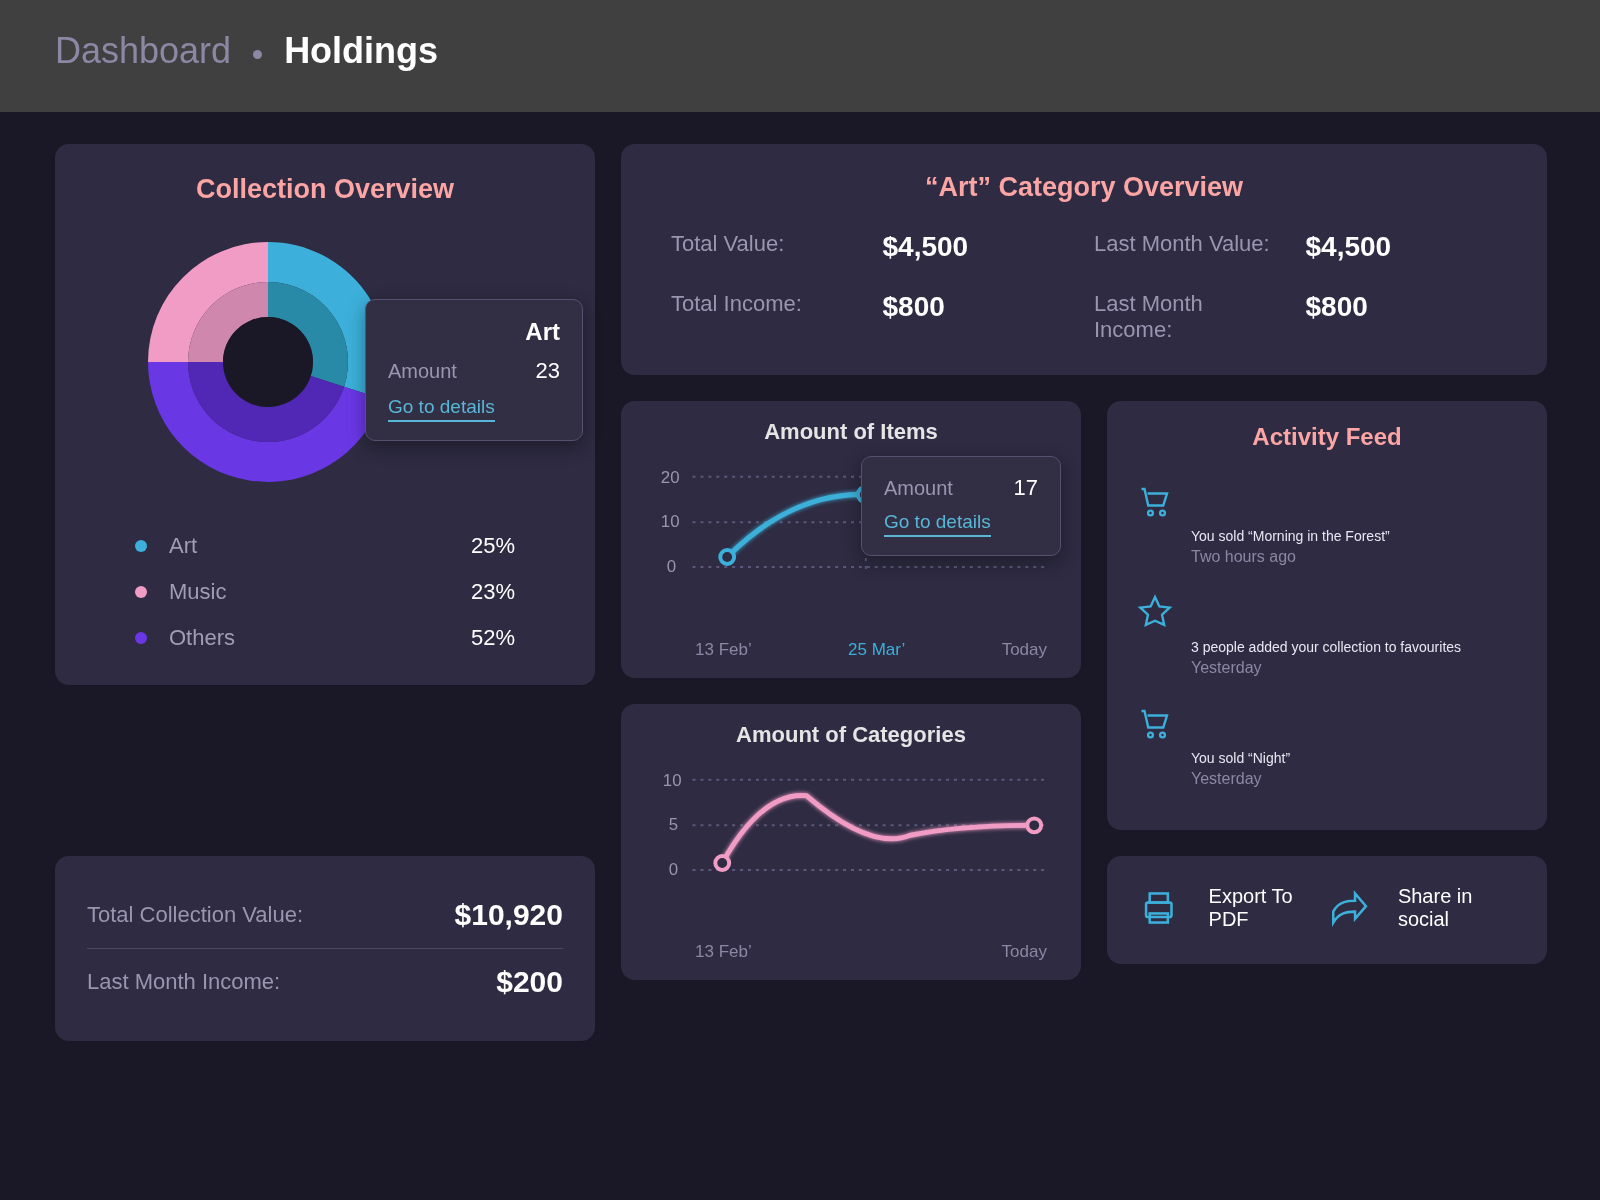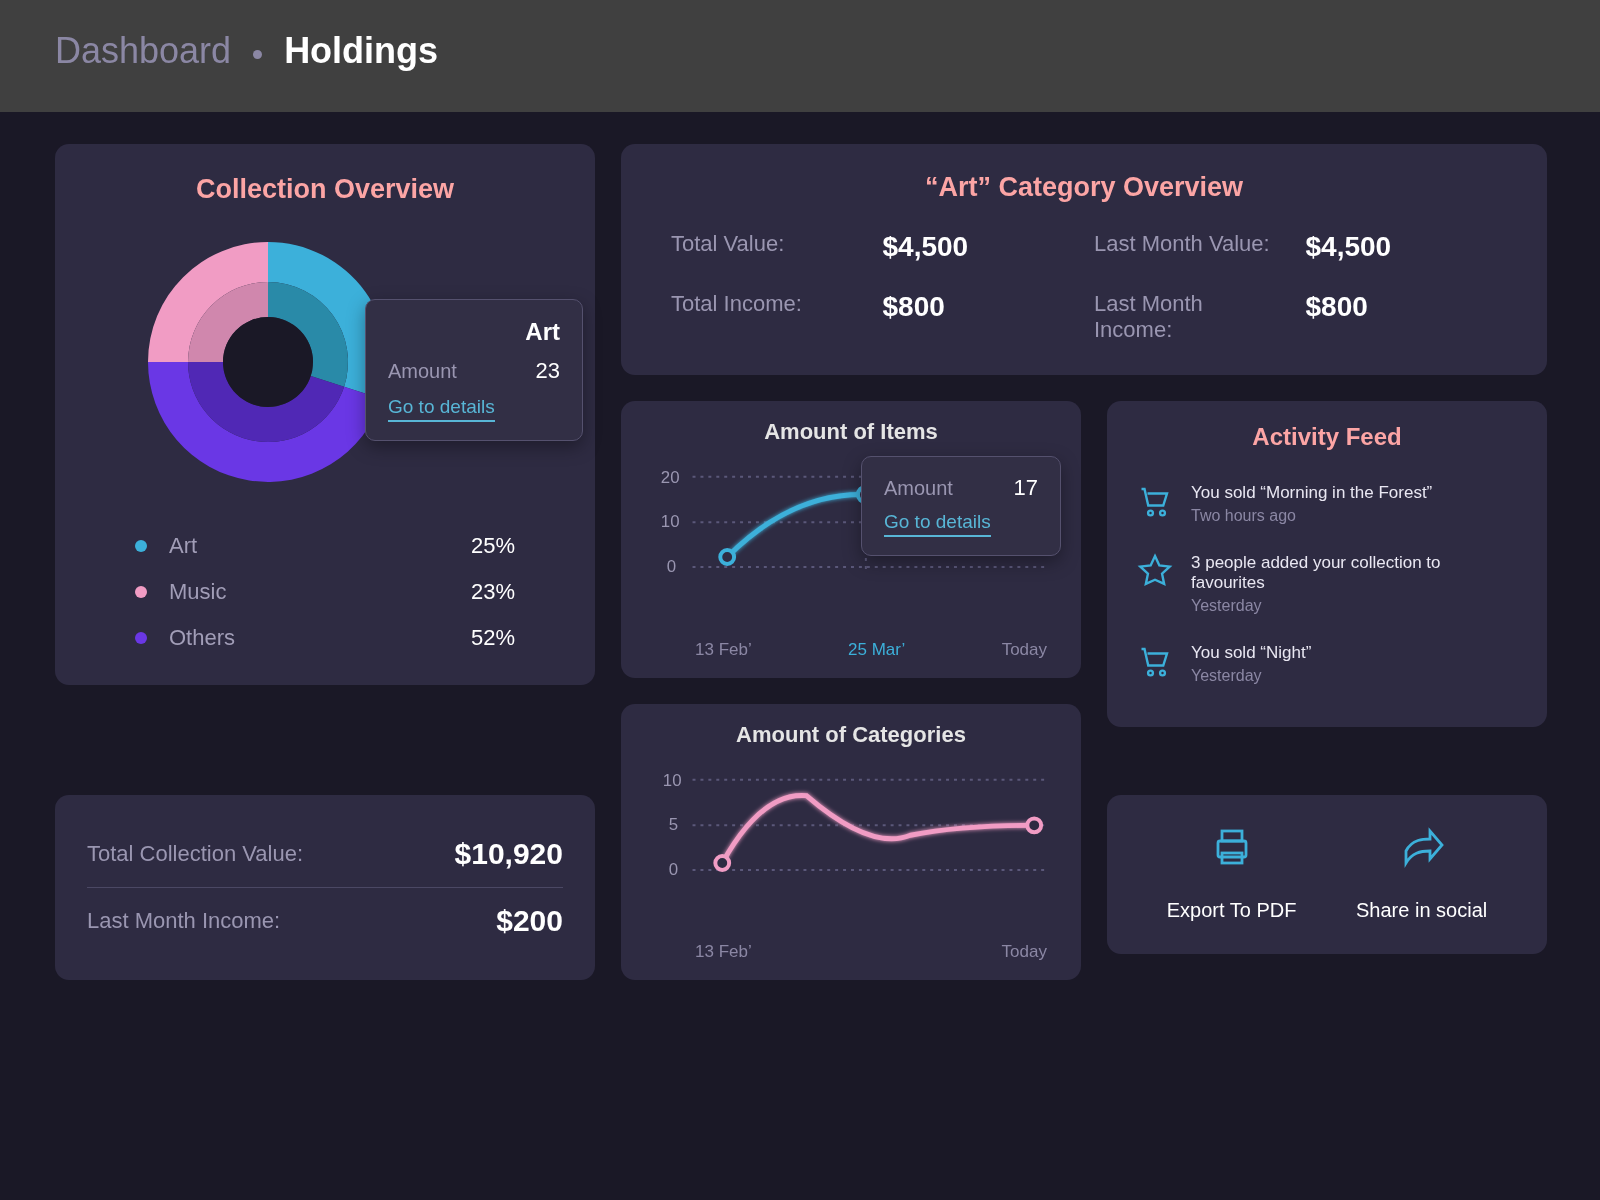--- a/index.html
+++ b/index.html
@@ -88,7 +88,7 @@
 .card-activity .title { font-size:24px; margin-bottom:18px; }
 .act-item { display:flex; gap:18px; align-items:flex-start; padding:14px 0; }
 .act-ico { width:36px; height:36px; flex:0 0 36px; color:#3cb0da; }
-.act-text { font-size:17px; color:#e9e7f2; }
+.act-text { font-size:14px; color:#e9e7f2;margin-top:45px; }
 .act-time { font-size:16px; color:#8b87a4; margin-top:4px; }
 
 .action { display:flex; flex-direction:column; align-items:center; gap:28px; color:#fff; font-size:20px; cursor:pointer; }

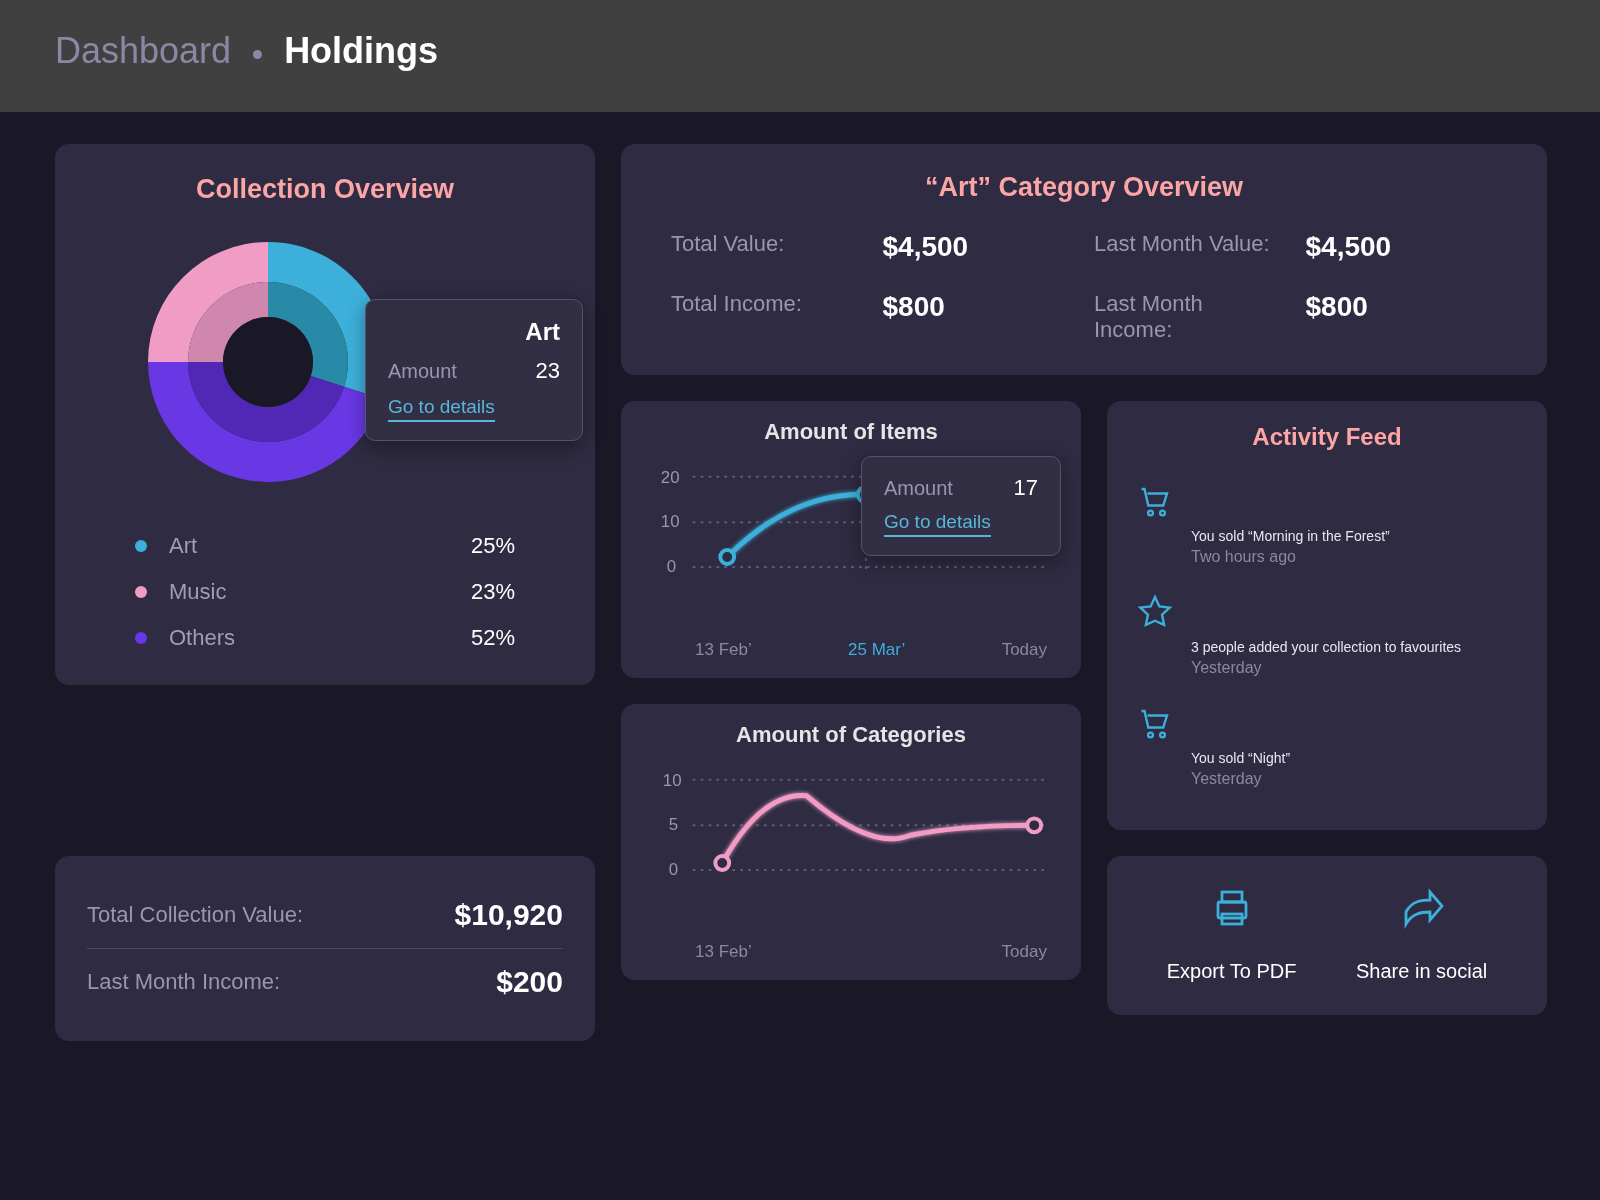--- a/index.html
+++ b/index.html
@@ -91,7 +91,7 @@
 .act-text { font-size:14px; color:#e9e7f2;margin-top:45px; }
 .act-time { font-size:16px; color:#8b87a4; margin-top:4px; }
 
-.action { display:flex; flex-direction:column; align-items:center; gap:28px; color:#fff; font-size:20px; cursor:pointer; }
+.action { display:flex; align-items:center; gap:28px; color:#fff; font-size:20px; cursor:pointer; }
 .action svg { color:#3cb0da; }
 .xlabels { display:flex; justify-content:space-between; padding:6px 12px 0 52px; font-size:17px; color:#8b87a4;margin-top:32px; }
 .xlabels .active { color:#3cb0da; }

